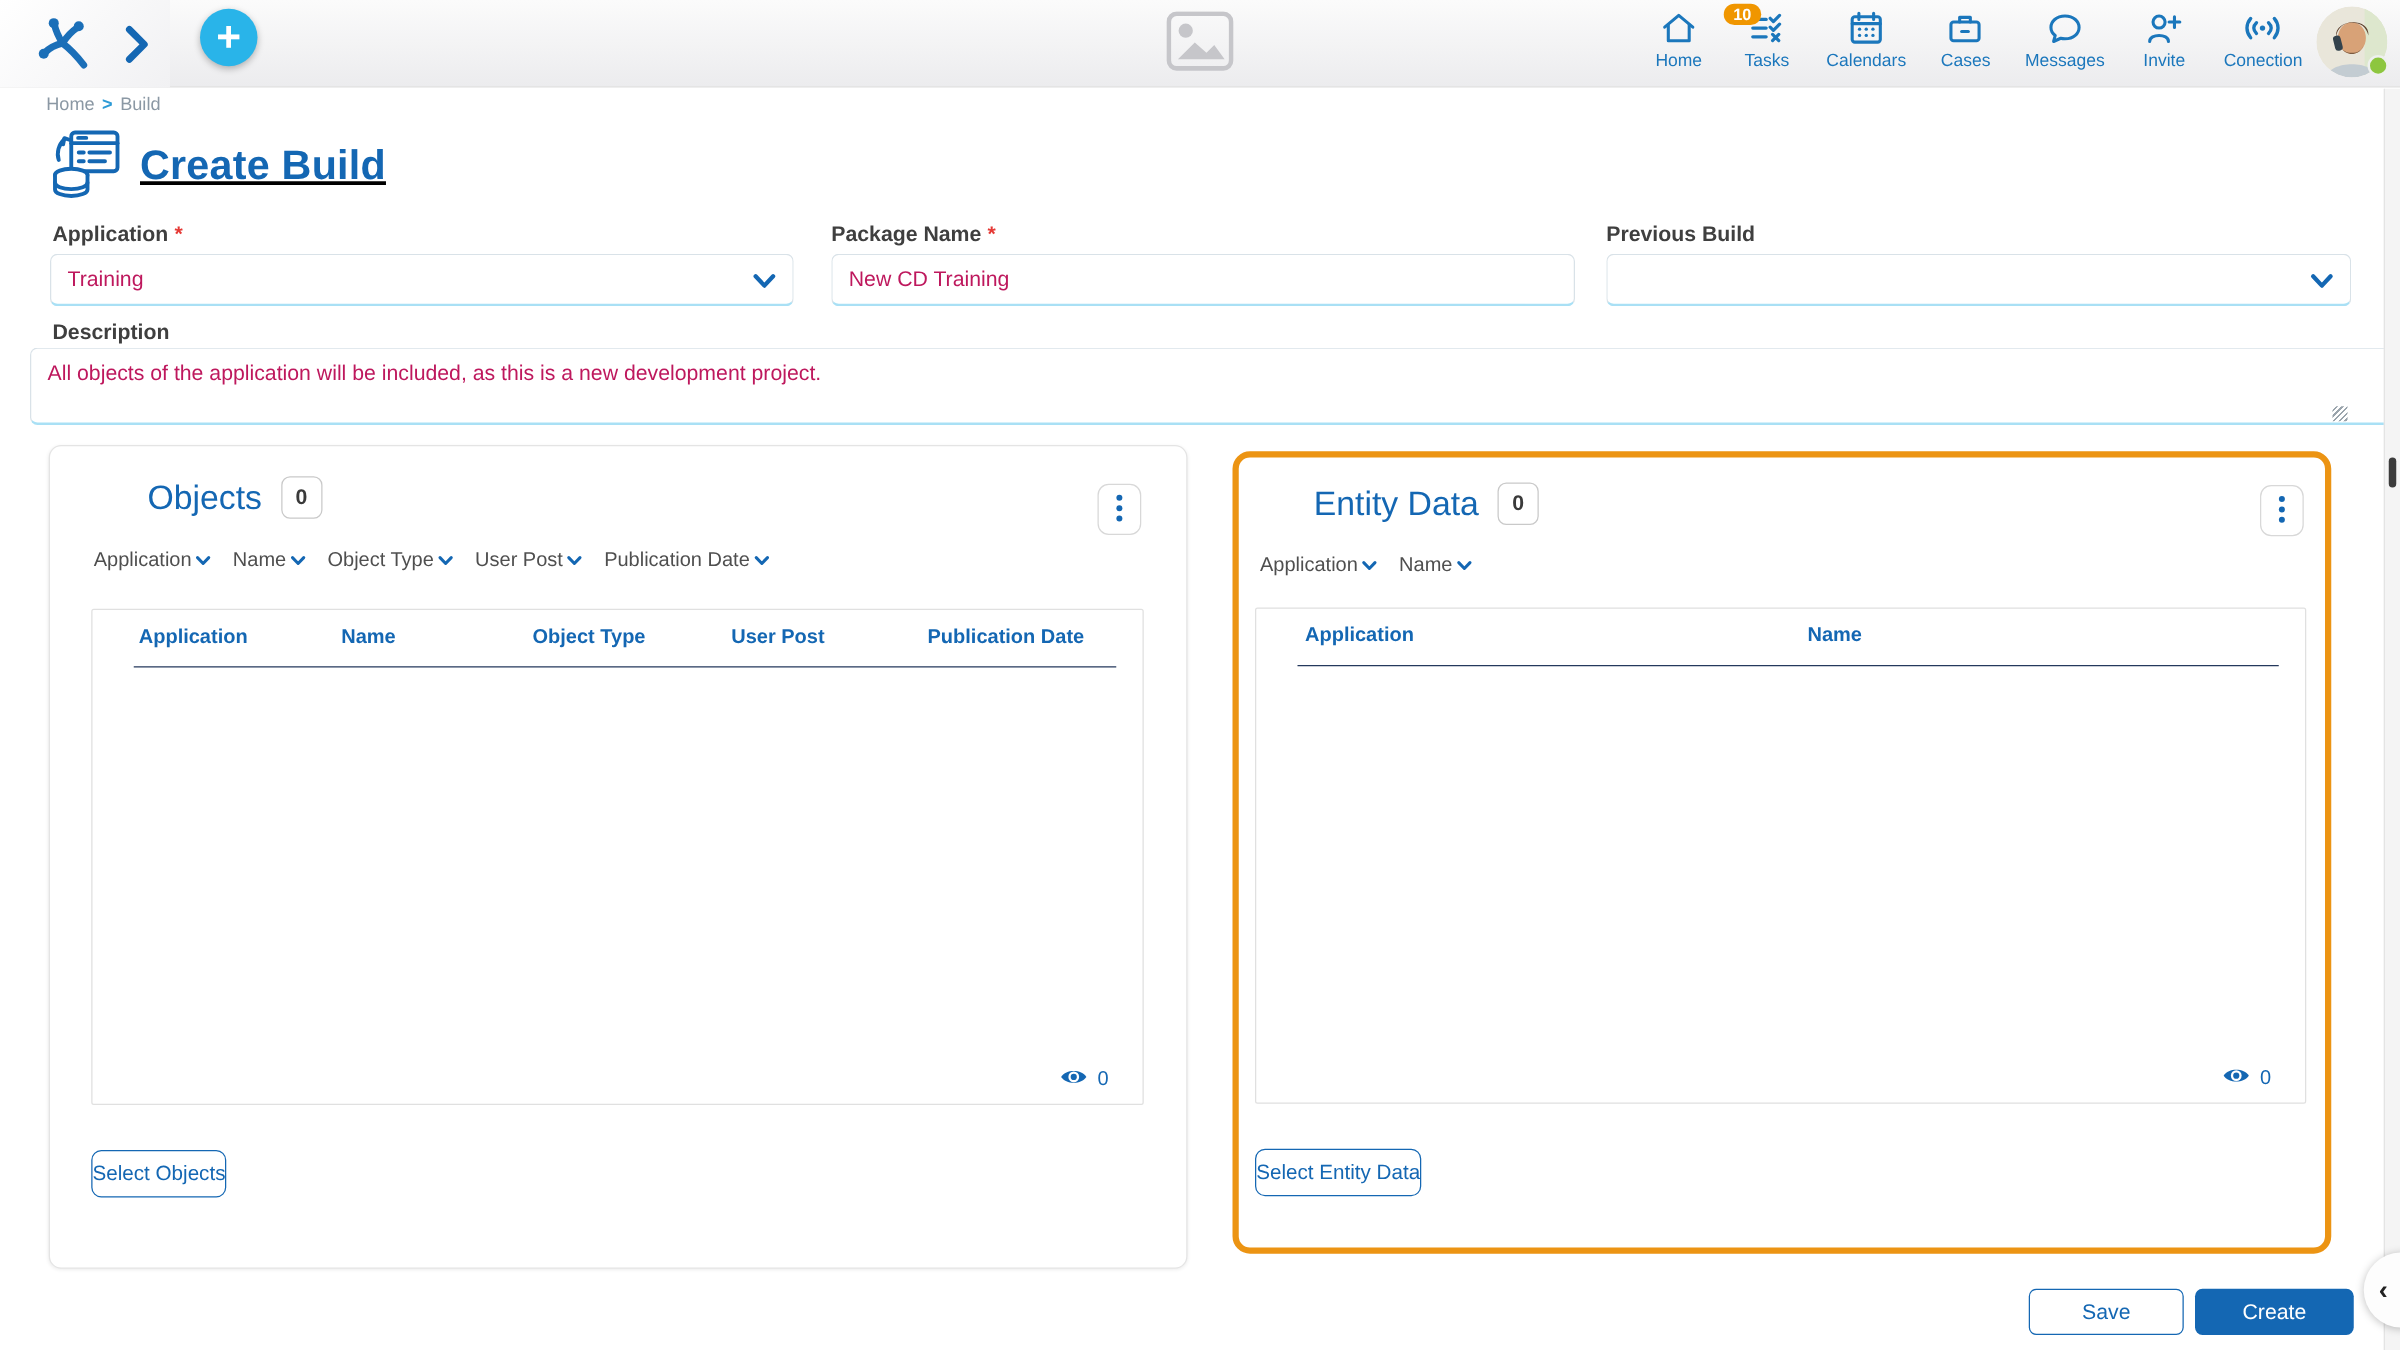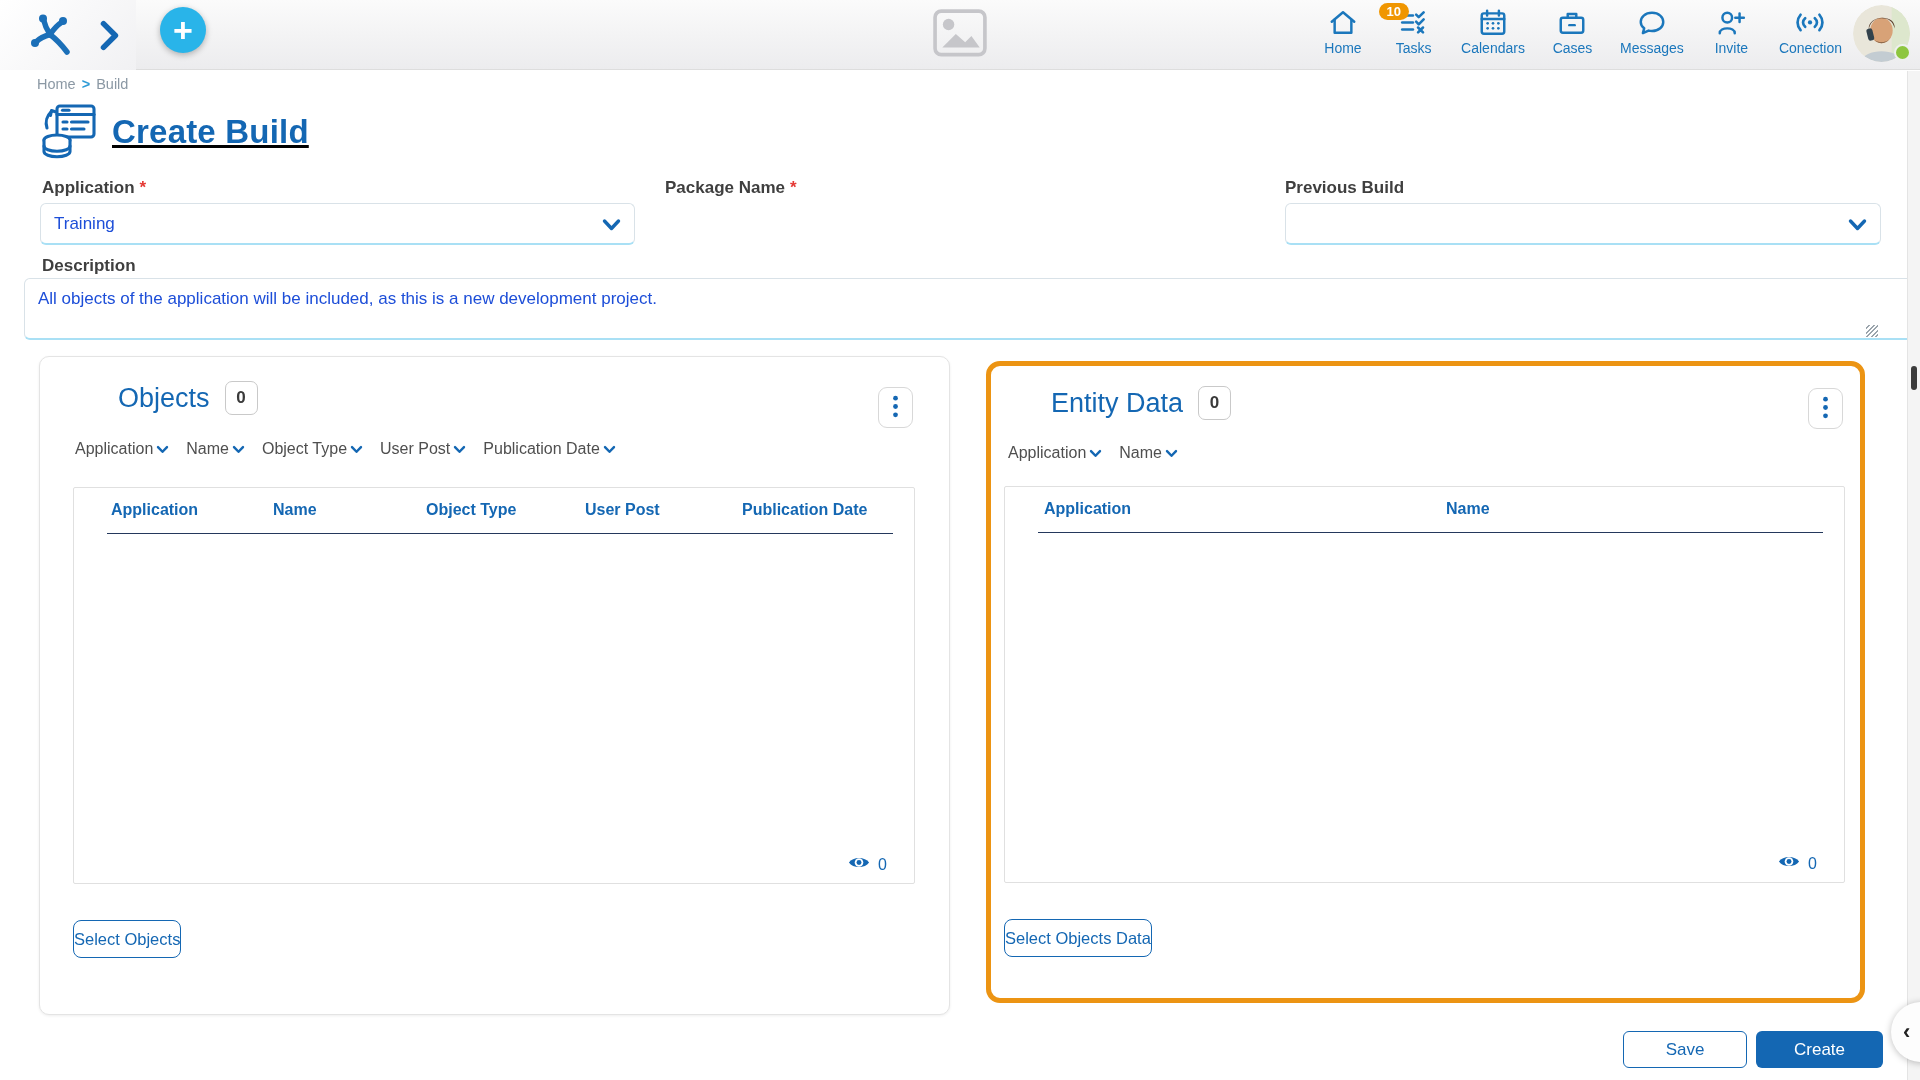--- a/index.html
+++ b/index.html
@@ -49,7 +49,7 @@
   .f-label{position:absolute;font-size:17px;font-weight:bold;color:var(--gray-lbl);}
   .req{color:#e53935;margin-left:5px;}
   .fld{position:absolute;height:42px;background:#fff;border:1px solid var(--inp-br);
-    border-bottom:2.5px solid var(--inp-bot);border-radius:6px;font-size:17px;color:#1d4ed8;
+    border-bottom:2.5px solid var(--inp-bot);border-radius:6px;font-size:17px;color:#be185d;
     padding:0 40px 0 13px;display:flex;align-items:center;cursor:pointer;}
   input.fld{cursor:text;padding-right:13px;}
   .fld .sel-chev{position:absolute;right:13px;top:13px;width:19px;height:14px;}

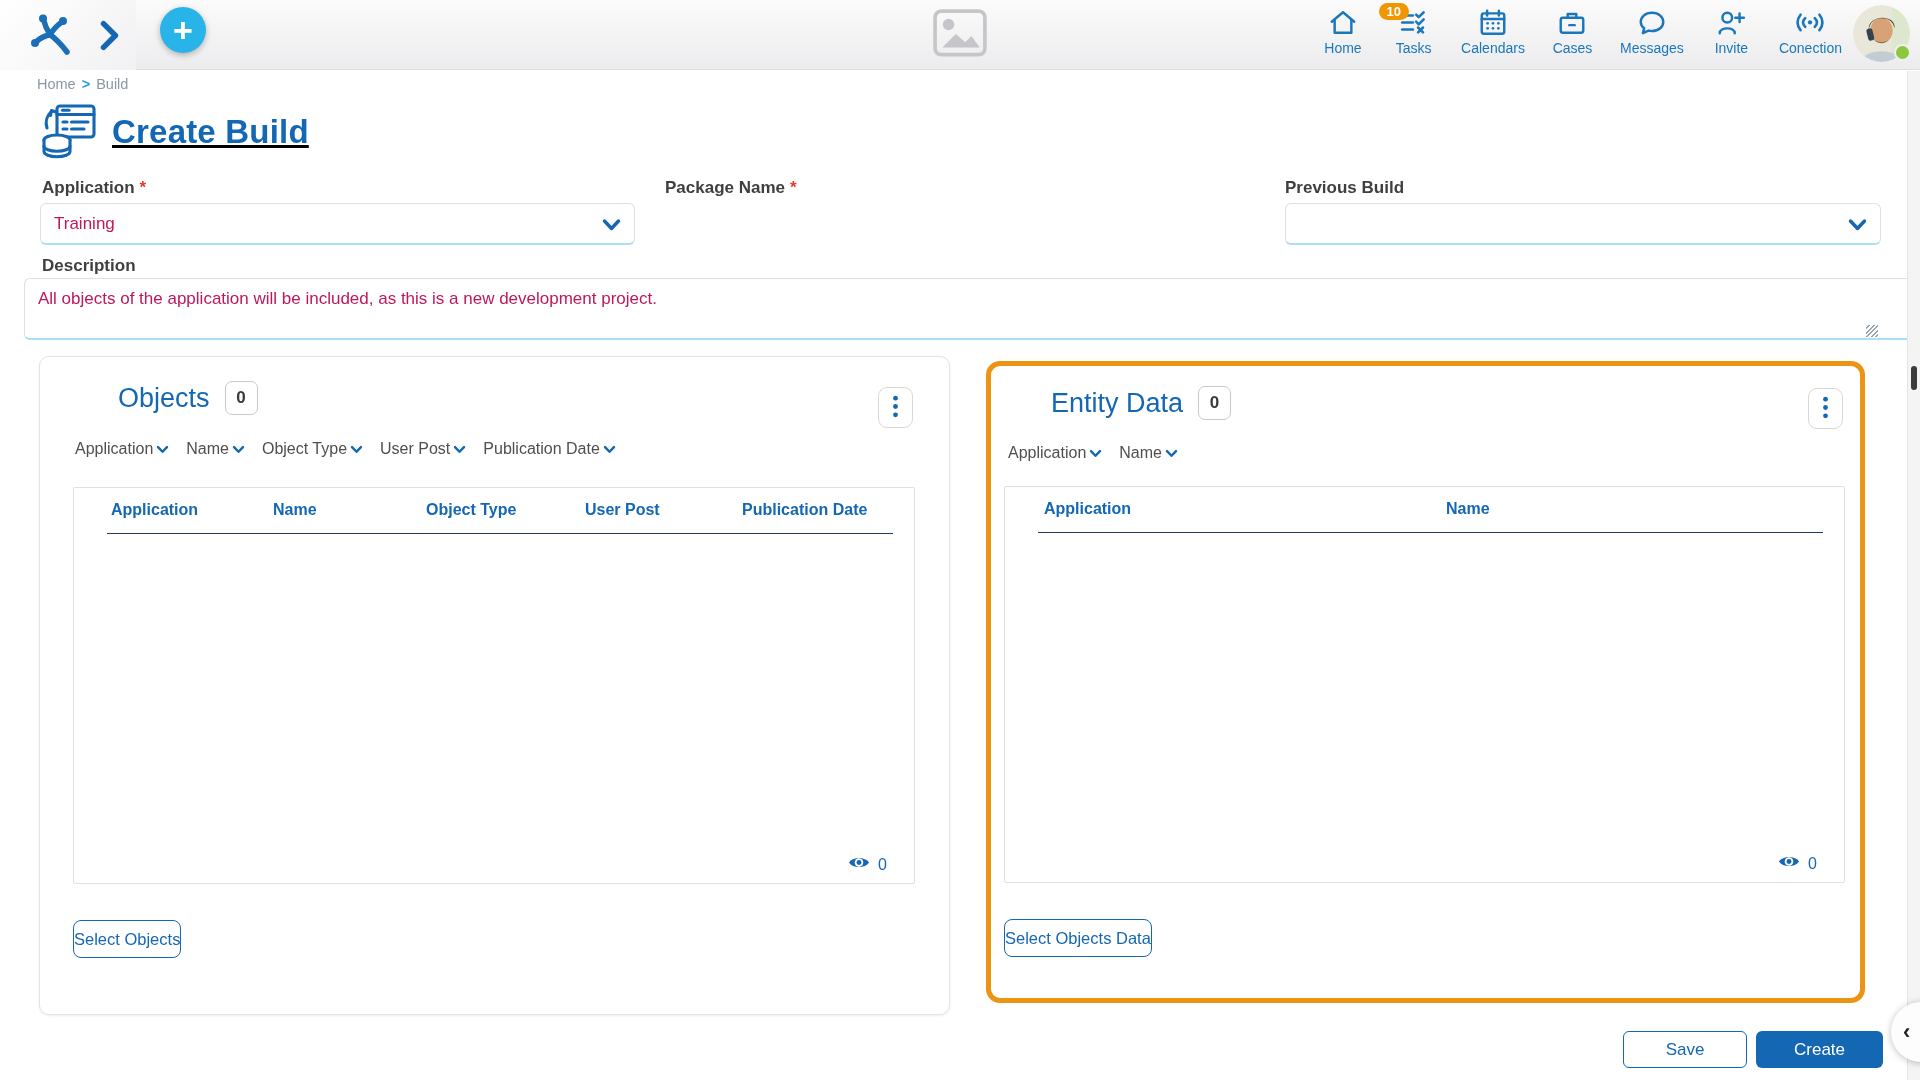--- a/index.html
+++ b/index.html
@@ -247,6 +247,7 @@
   <label class="f-label" style="left:665px;top:178px;">
     <span>Package Name</span><span class="req">*</span>
   </label>
+  <input class="fld" style="left: 665px; top: 203px; width: 595px;" value="New CD Training">
 
   <label class="f-label" style="left:1285px;top:178px;">Previous Build</label>
   <div class="fld" style="left:1285px;top:203px;width:596px;">

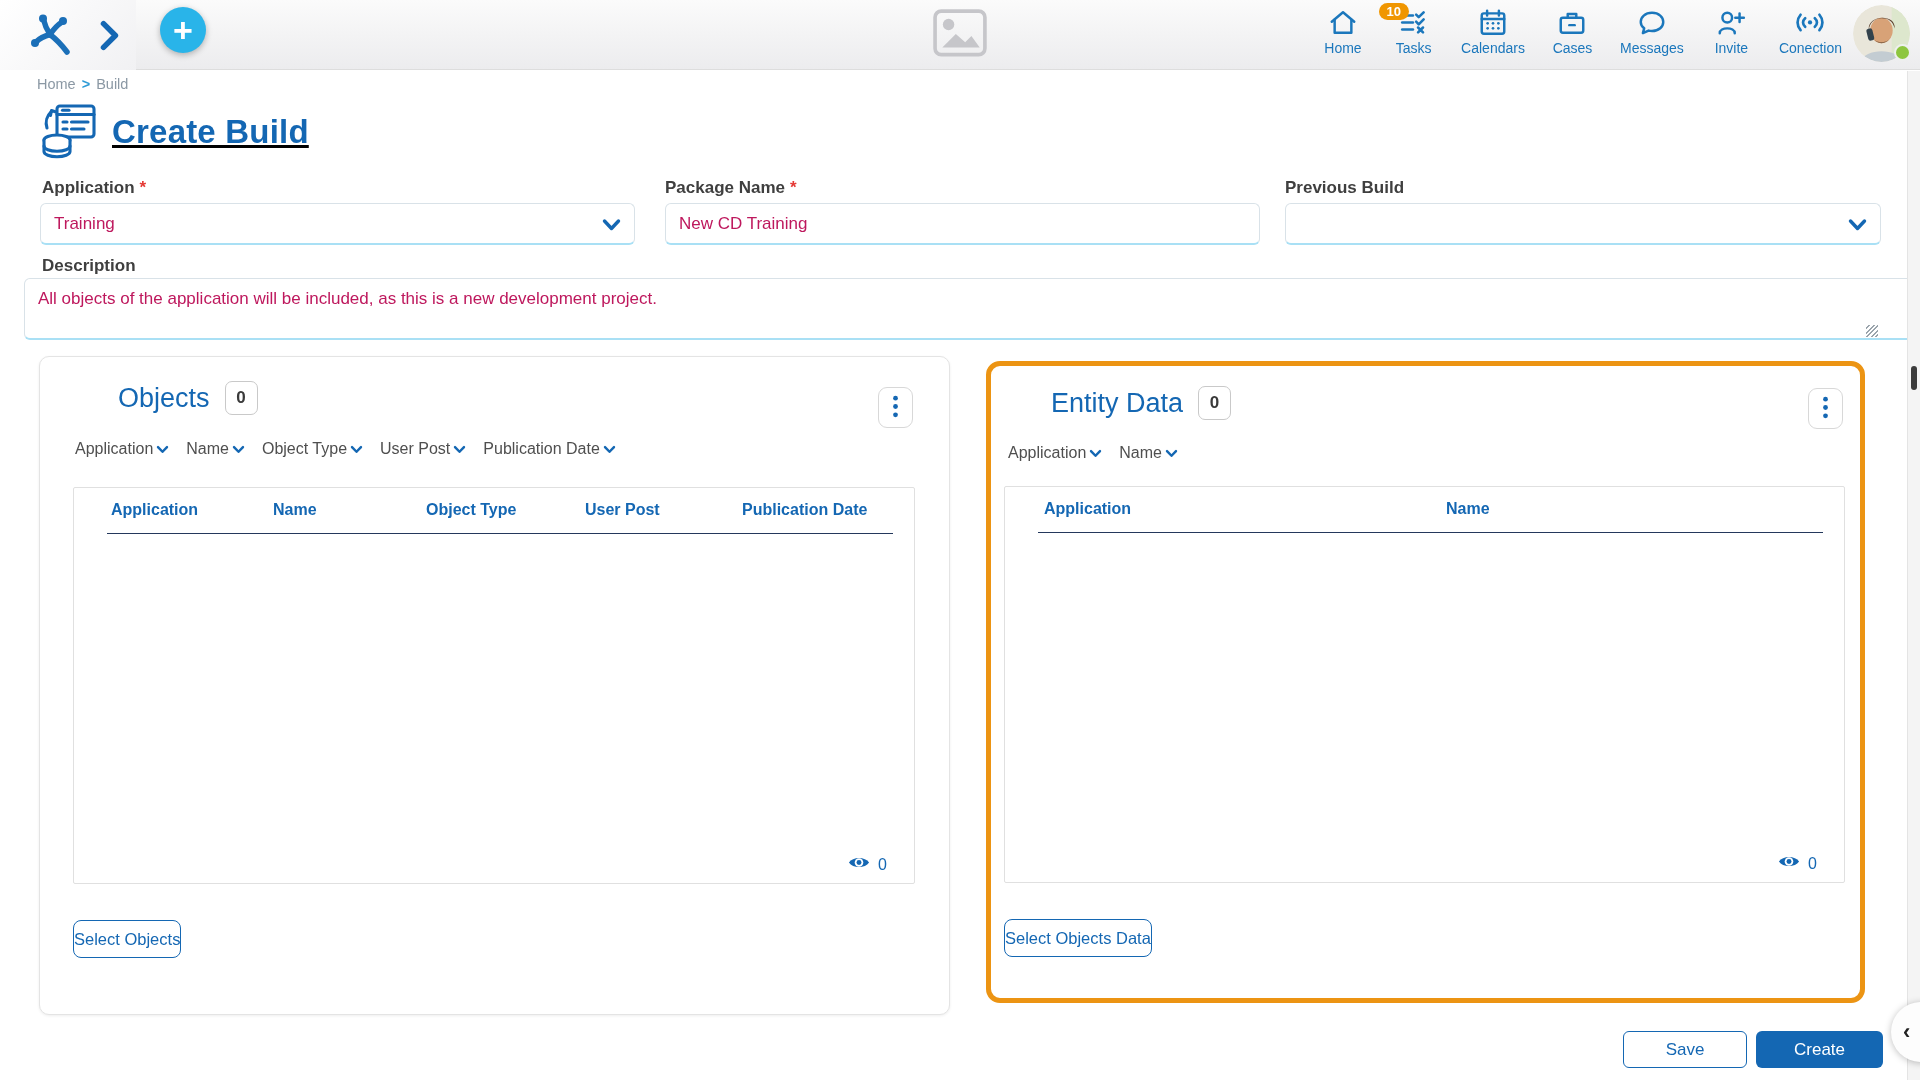--- a/index.html
+++ b/index.html
@@ -367,7 +367,7 @@
         <span class="cnt">0</span>
       </div>
     </div>
-    <button class="sel-btn" style="left:13px;top:553px;">Select Objects Data</button>
+    <button class="sel-btn" style="left:13px;top:553px;">Select Entity Data</button>
   </section>
 
   <button class="btn-save">Save</button>

